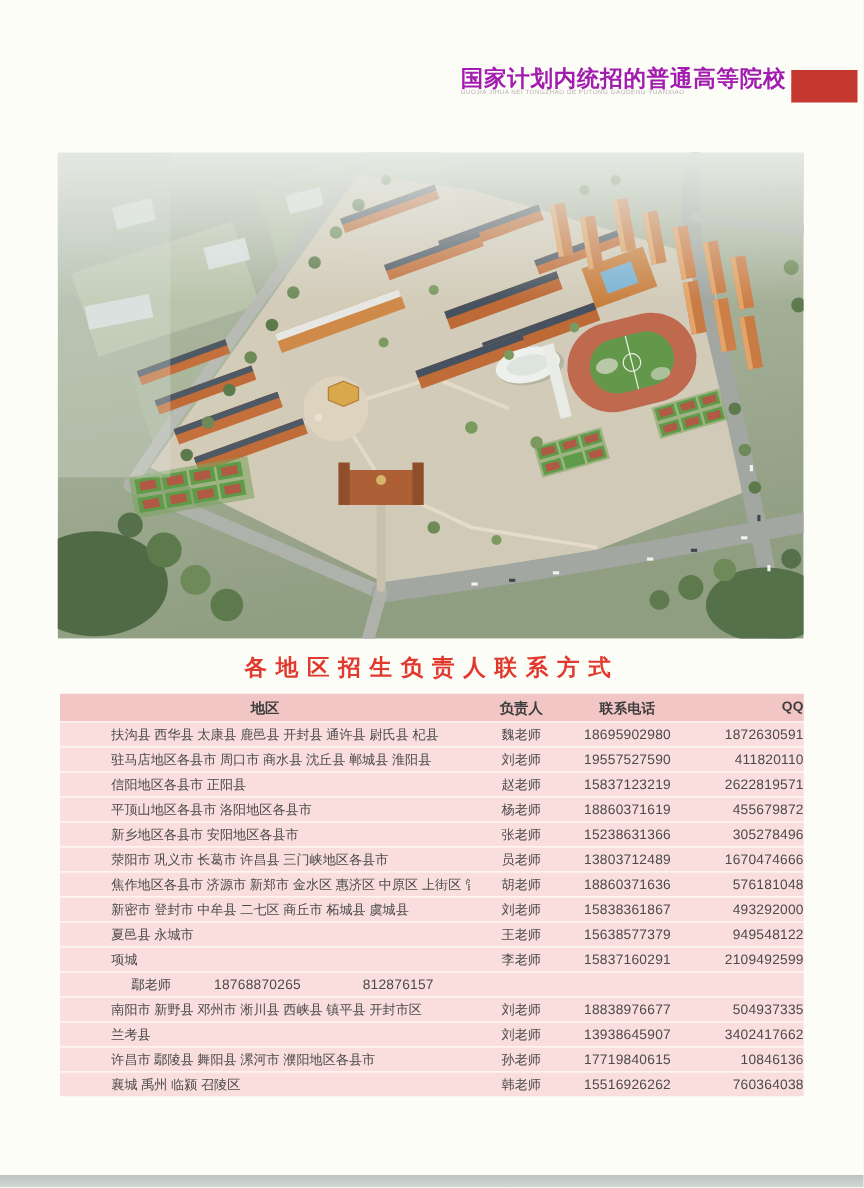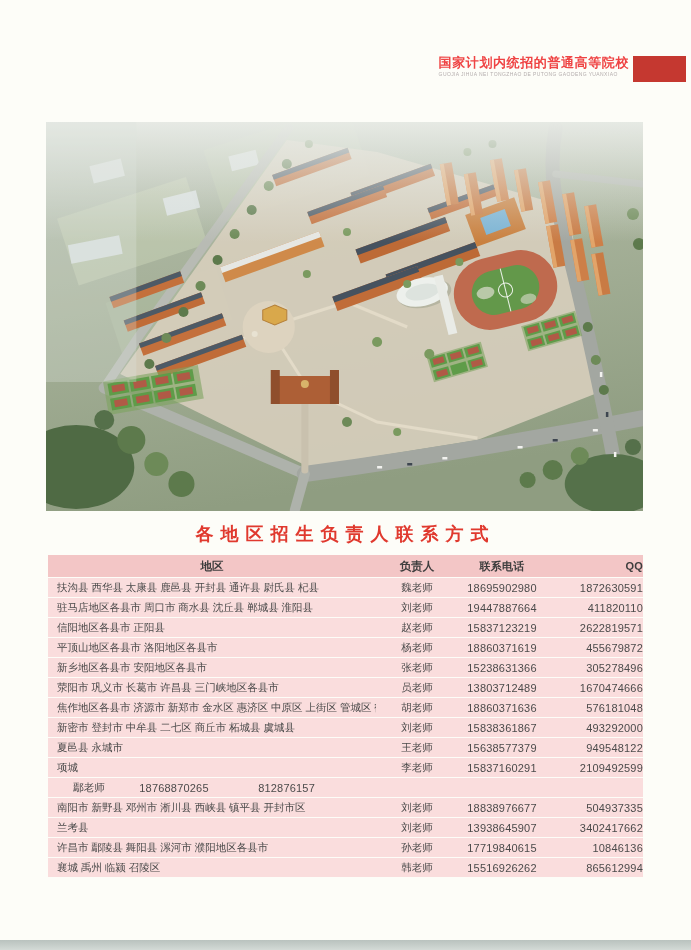--- a/index.html
+++ b/index.html
@@ -9,7 +9,7 @@
   
   .hdr{position:absolute;top:52px;right:5px;display:flex;align-items:flex-start;}
   .hdr-text{text-align:left;margin-right:4px;padding-top:4px;}
-  .hdr-title{font-size:13px;font-weight:bold;color:#ef4444;letter-spacing:.6px;line-height:14px;white-space:nowrap;}
+  .hdr-title{font-size:18px;font-weight:bold;color:#a21caf;letter-spacing:.6px;line-height:14px;white-space:nowrap;}
   .hdr-pinyin{font-size:5px;color:#b5aeae;letter-spacing:.4px;margin-top:1px;white-space:nowrap;}
   .hdr-block{width:53px;height:26px;background:#c53830;margin-top:4px;}
 

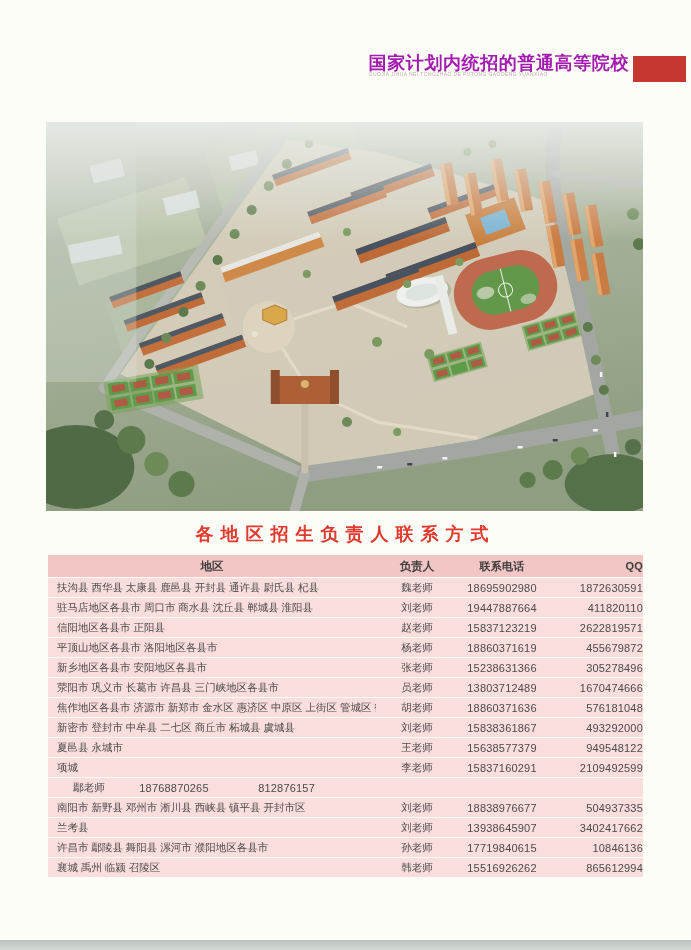--- a/index.html
+++ b/index.html
@@ -24,7 +24,7 @@
   .tbl{position:absolute;left:48px;top:555px;width:595px;font-size:10.5px;color:#4b4b4b;}
   .tr,.thead{display:flex;align-items:center;margin-bottom:1px;}
   .thead{height:22px;background:#f3c6c6;font-weight:bold;font-size:11.5px;color:#3d3d3d;}
-  .tr{height:19px;background:#fadddd;}
+  .tr{height:19px;background:#fadddd;padding-left:32px;}
   .td,.th{box-sizing:border-box;}
   .c-region{flex:1;padding-left:9px;text-align:left;white-space:nowrap;overflow:hidden;}
   .th.c-region{text-align:center;padding-left:0;}

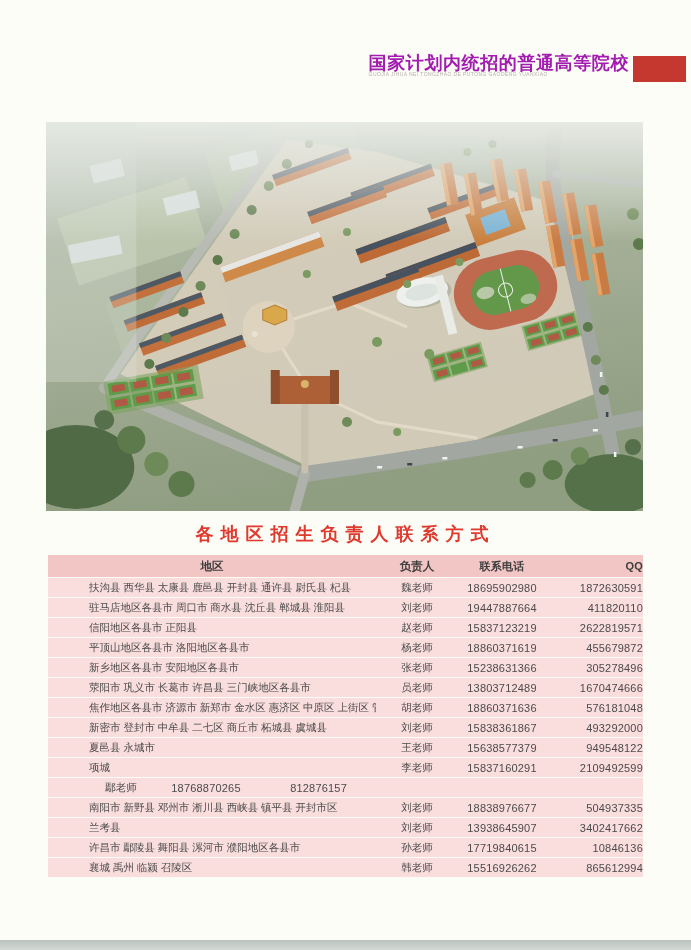--- a/index.html
+++ b/index.html
@@ -348,7 +348,7 @@
         <div class="tr">
           <div class="td c-region">驻马店地区各县市 周口市 商水县 沈丘县 郸城县 淮阳县</div>
           <div class="td c-person">刘老师</div>
-          <div class="td c-phone">19447887664</div>
+          <div class="td c-phone">19557527590</div>
           <div class="td c-qq">411820110</div>
         </div>
         <div class="tr">

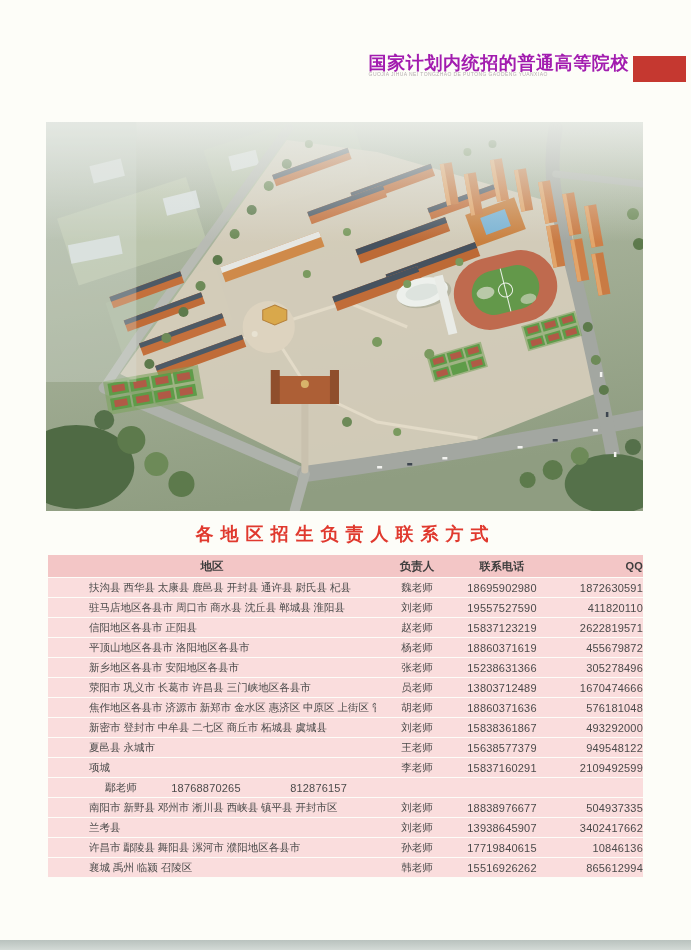--- a/index.html
+++ b/index.html
@@ -426,7 +426,7 @@
           <div class="td c-region">襄城 禹州 临颍 召陵区</div>
           <div class="td c-person">韩老师</div>
           <div class="td c-phone">15516926262</div>
-          <div class="td c-qq">865612994</div>
+          <div class="td c-qq">760364038</div>
         </div>
       </div>
   </section>

